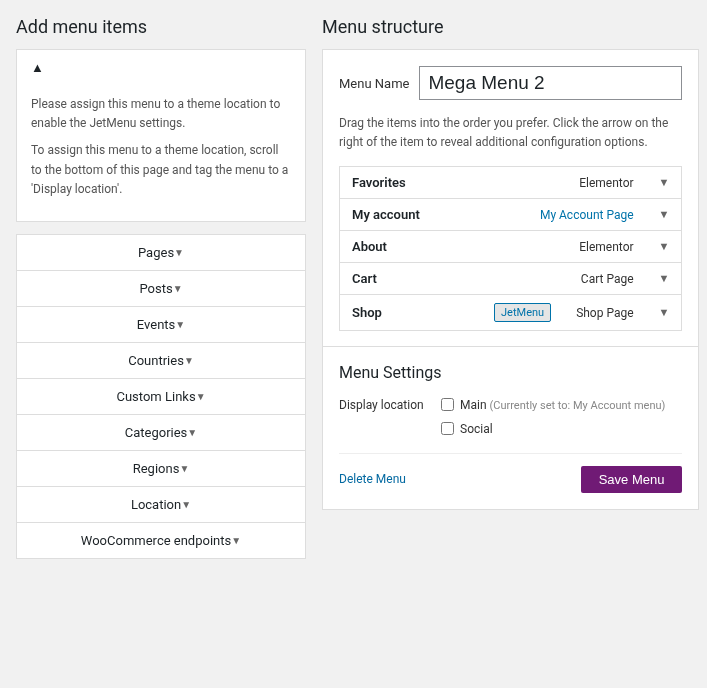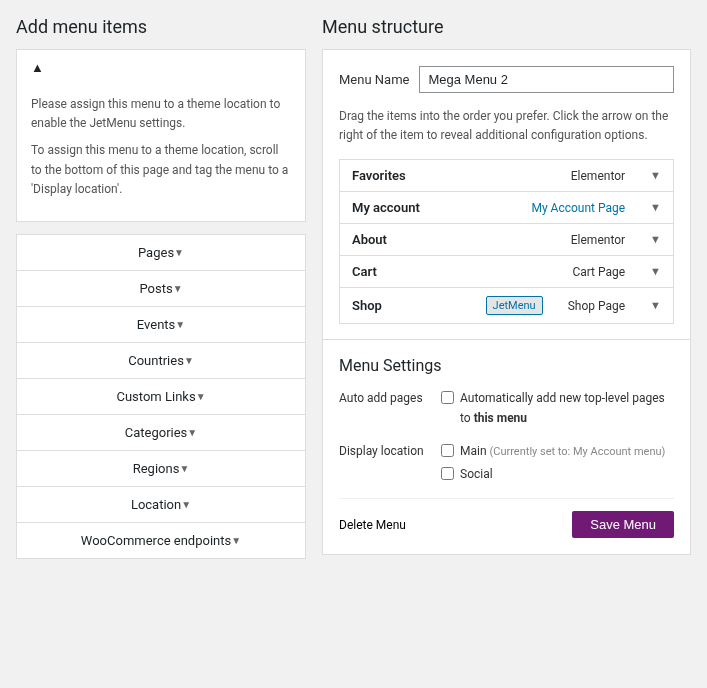--- a/index.html
+++ b/index.html
@@ -99,7 +99,7 @@
       flex: 1;
       padding: 5px 8px;
       border: 1px solid #8c8f94;
-      font-size: 13px;
+      font-size: 19px;
       color: #1d2327;
       outline: none;
     }

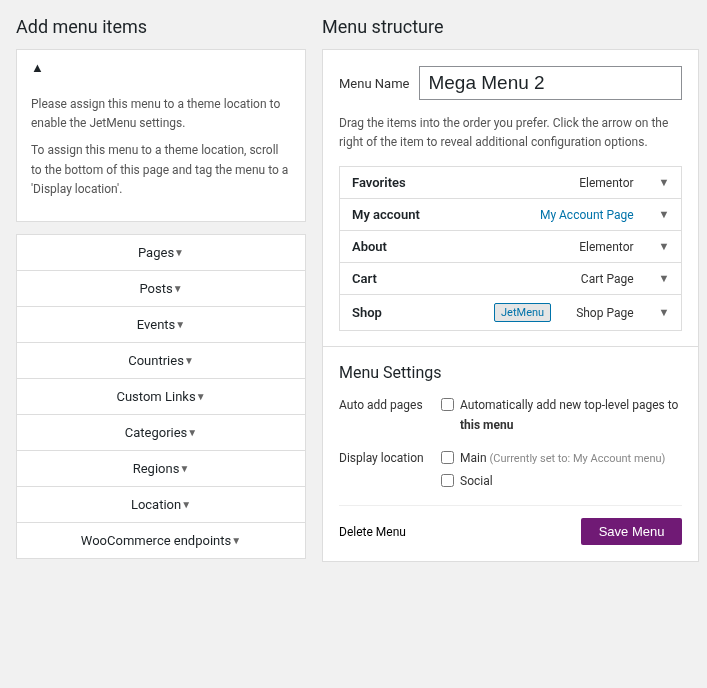--- a/index.html
+++ b/index.html
@@ -363,15 +363,6 @@
     <div class="menu-settings-section">
       <h3 class="menu-settings-title">Menu Settings</h3>
 
-      <div class="settings-row">
-        <div class="settings-label">Auto add pages</div>
-        <div class="settings-content">
-          <label>
-            <input type="checkbox" style="">
-            <span>Automatically add new top-level pages to <strong>this menu</strong></span>
-          </label>
-        </div>
-      </div>
 
       <div class="settings-row">
         <div class="settings-label">Display location</div>

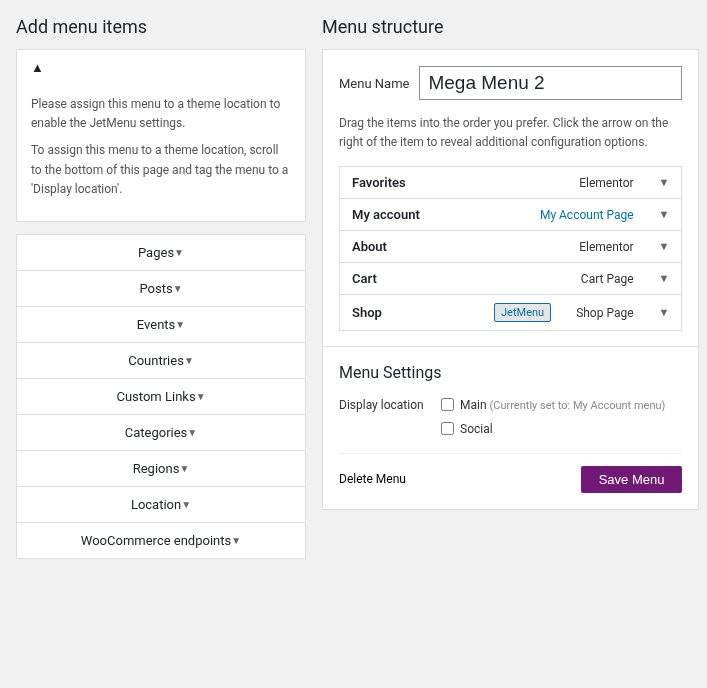--- a/index.html
+++ b/index.html
@@ -201,7 +201,7 @@
       margin-top: 8px;
     }
     .delete-link {
-      color: #000000;
+      color: #0369a1;
       text-decoration: none;
       font-size: 12px;
       cursor: pointer;

